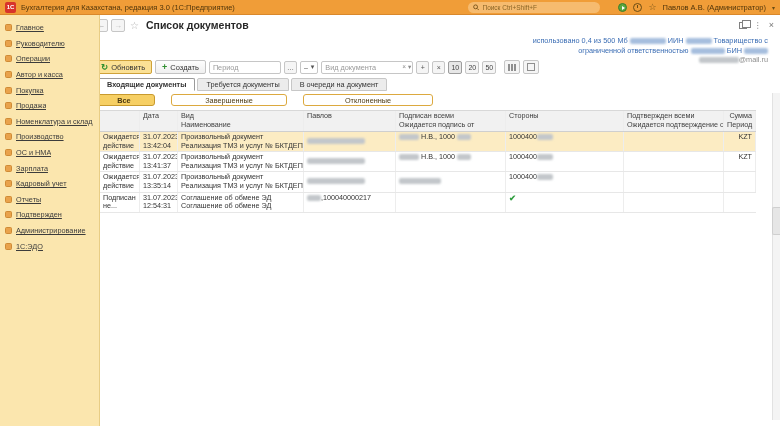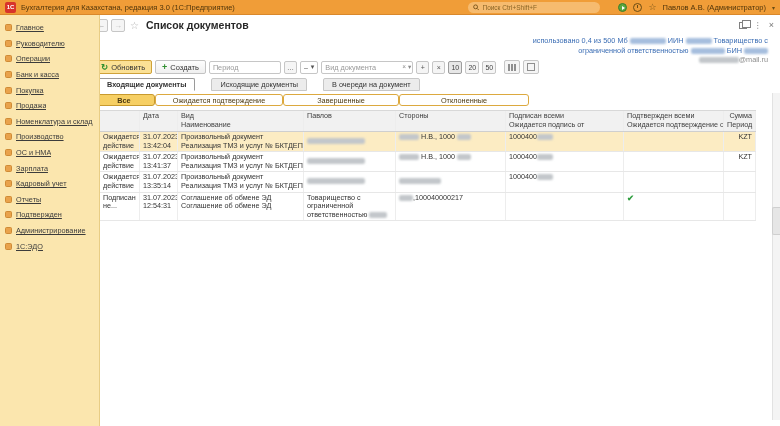--- a/index.html
+++ b/index.html
@@ -160,7 +160,7 @@
         </div>
       <div class="sitem">
           <span class="sicon"></span>
-          <span class="slbl">Банк и касса</span>
+          <span class="slbl">Автор и касса</span>
         </div>
       <div class="sitem">
           <span class="sicon"></span>

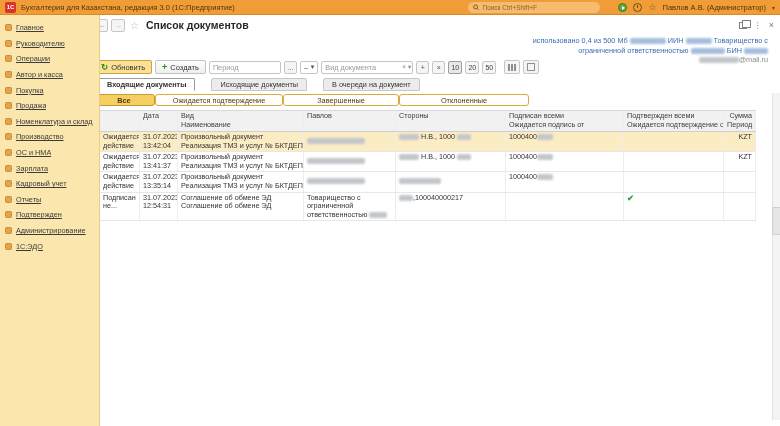--- a/index.html
+++ b/index.html
@@ -86,7 +86,7 @@
   .expglyph{width:8px;height:8px;border:1px solid #8f8f8f}
 
   
-  .tabs{display:flex;gap:16px;padding:0 10px;margin-top:3px;align-items:flex-start}
+  .tabs{display:flex;gap:2px;padding:0 10px;margin-top:3px;align-items:flex-start}
   .tab{height:13px;padding:0 8px;display:flex;align-items:center;font-size:7.3px;color:#333;
     background:#ececec;border:1px solid #c7c7c7;border-radius:2px 2px 0 0;cursor:pointer;white-space:nowrap}
   .tab.on{background:#fff;border-color:#9a9a9a;border-bottom-color:#fff;font-weight:bold}

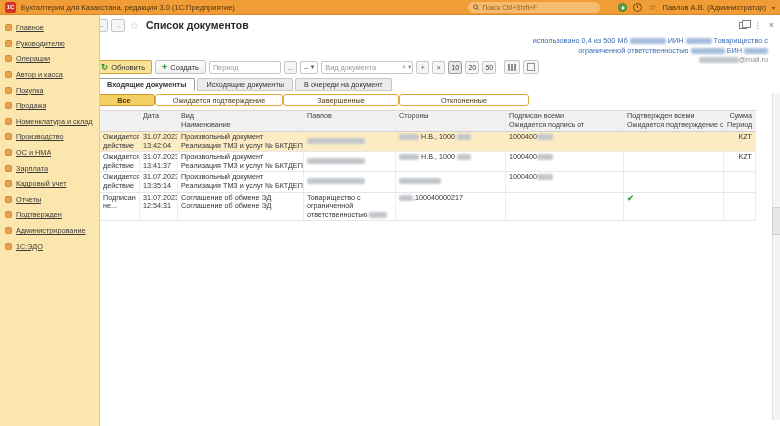--- a/index.html
+++ b/index.html
@@ -283,7 +283,7 @@
 
     <div class="tabs">
       <div class="tab on">Входящие документы</div>
-      <div class="tab">Исходящие документы</div>
+      <div class="tab">Требуется документы</div>
       <div class="tab">В очереди на документ</div>
     </div>
 

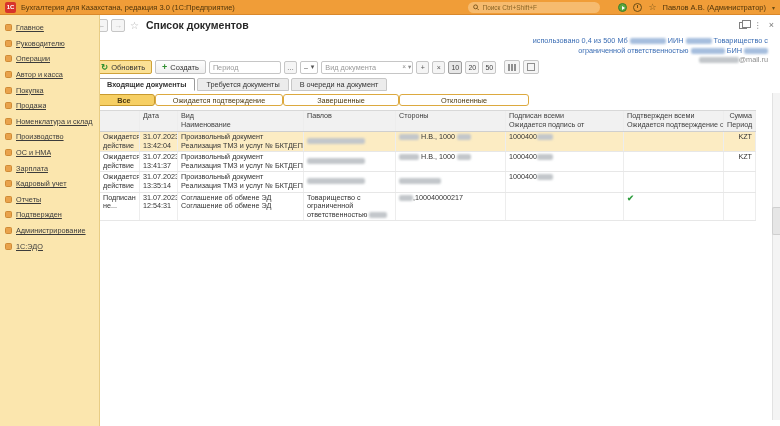--- a/index.html
+++ b/index.html
@@ -92,7 +92,7 @@
   .tab.on{background:#fff;border-color:#9a9a9a;border-bottom-color:#fff;font-weight:bold}
 
   
-  .chips{display:flex;gap:0;padding:2px 5px 0 5px;margin-top:1px}
+  .chips{display:flex;gap:16px;padding:2px 5px 0 5px;margin-top:1px}
   .chip{height:12px;padding:0 10px;display:flex;align-items:center;justify-content:center;font-size:7.3px;
     color:#4c3a12;background:#fff;border:1px solid #dca93f;border-radius:3px;cursor:pointer;white-space:nowrap}
   .chip.on{background:#f6cf64;border-color:#c89a2e;font-weight:bold}

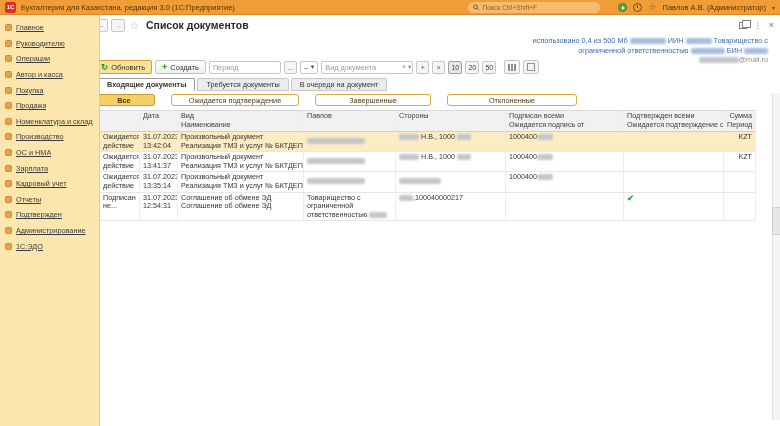--- a/index.html
+++ b/index.html
@@ -289,7 +289,6 @@
 
     <div class="chips">
       <div class="chip on" style="min-width:62px">Все</div>
-      <div class="chip" style="min-width:128px">Ожидается подтверждение</div>
       <div class="chip" style="min-width:116px">Завершенные</div>
       <div class="chip" style="min-width:130px">Отклоненные</div>
     </div>

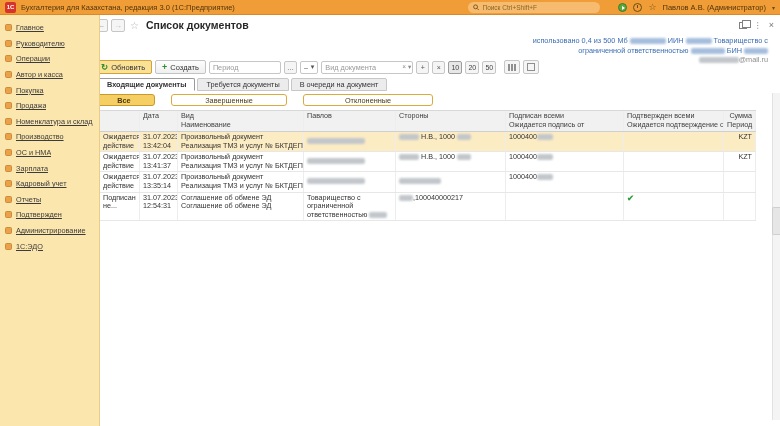--- a/index.html
+++ b/index.html
@@ -303,11 +303,11 @@
           <div class="l2">Наименование</div>
         </div>
         <div class="c">Павлов</div>
-        <div class="c">Стороны</div>
         <div class="c">
           <div>Подписан всеми</div>
           <div class="l2">Ожидается подпись от</div>
         </div>
+        <div class="c">Стороны</div>
         <div class="c">
           <div>Подтвержден всеми</div>
           <div class="l2">Ожидается подтверждение от</div>

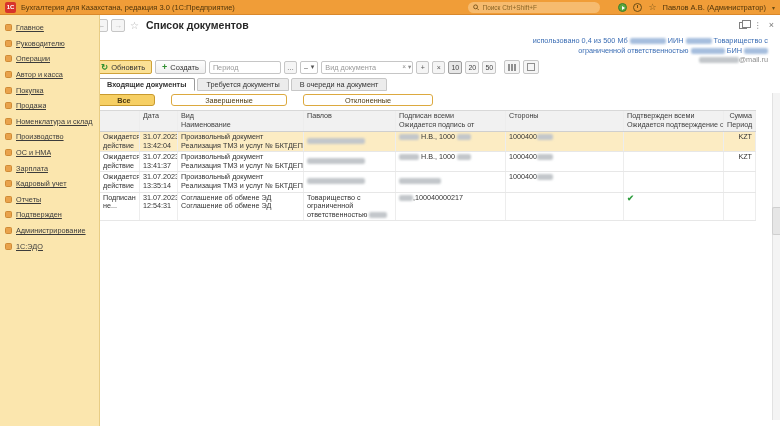--- a/index.html
+++ b/index.html
@@ -405,10 +405,6 @@
           <div class="kindline">Соглашение об обмене ЭД</div>
           <div class="nameline">Соглашение об обмене ЭД</div>
         </div>
-        <div class="c wrap">
-          <div>Товарищество с ограниченной</div>
-          <div><span>ответственностью</span> <span class="redact gray" style="width:18px"></span></div>
-        </div>
         <div class="c">
           <span class="redact gray" style="width:14px"></span><span>,100040000217</span>
         </div>

